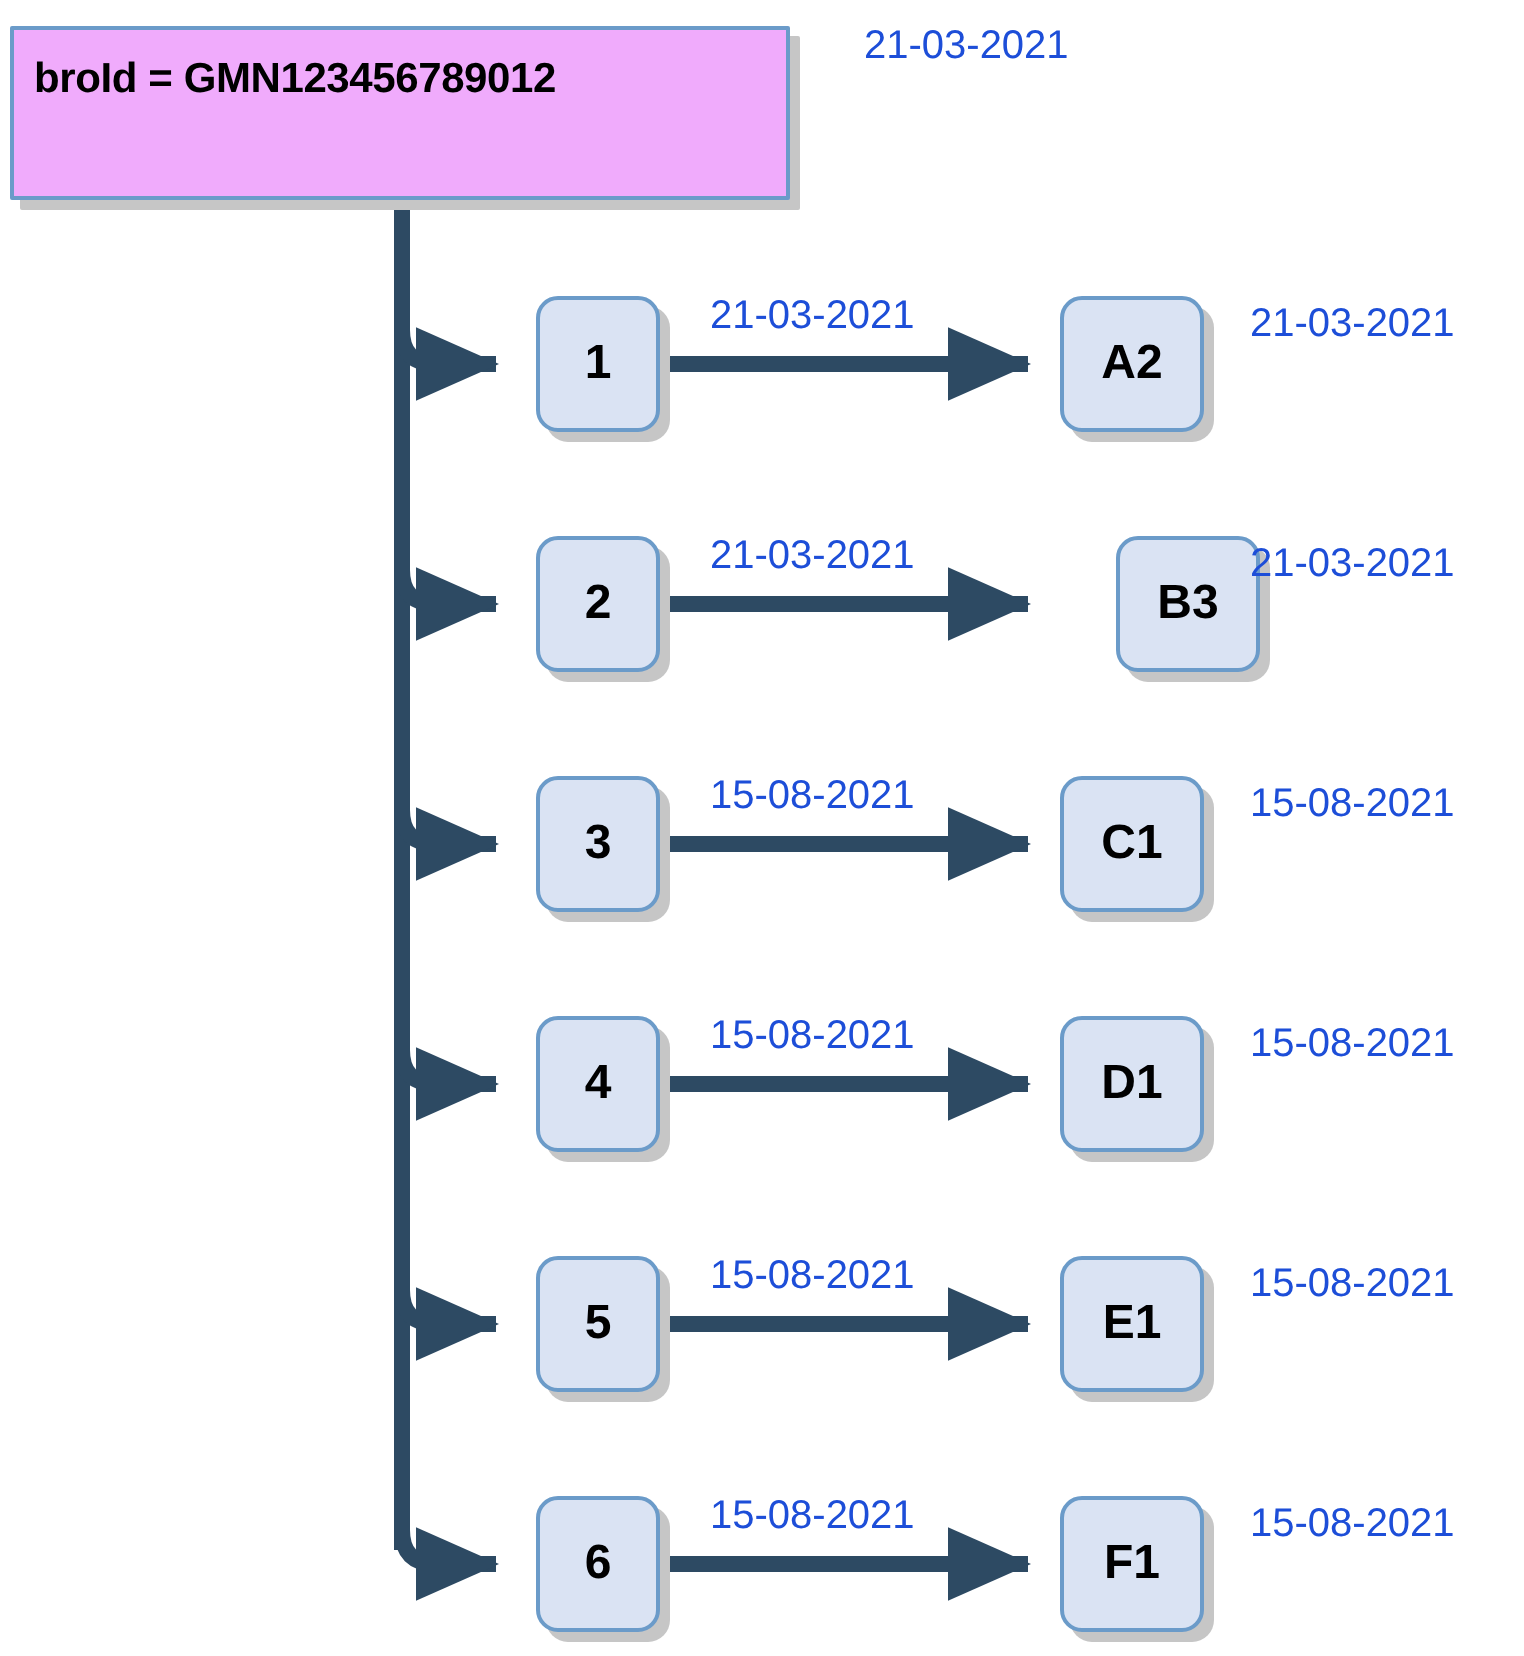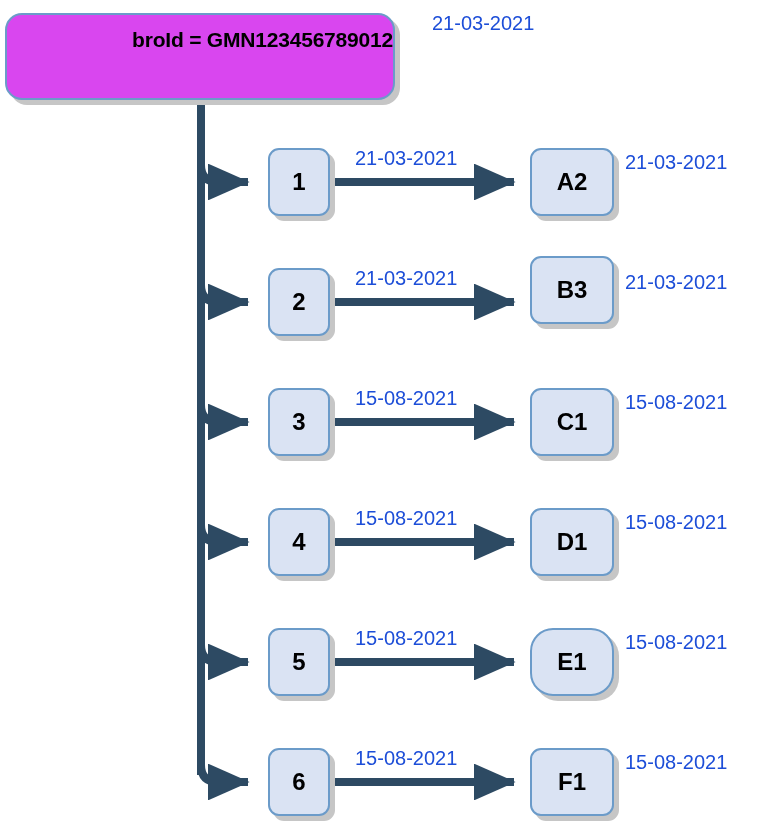--- a/index.html
+++ b/index.html
@@ -41,13 +41,12 @@
     width: 390px;
     height: 87px;
     box-sizing: border-box;
-    background: #d946ef;
+    background: #f0abfc;
     border: 2px solid #6b9bc9;
-    border-radius: 17px;
+    border-radius: 1px;
     box-shadow: 5px 5px 0 0 #c6c6c6;
     z-index: 3;
     padding: 9px 0 0 10px;
-    text-align: right;
   }
   .root-line {
     font-size: 21px;

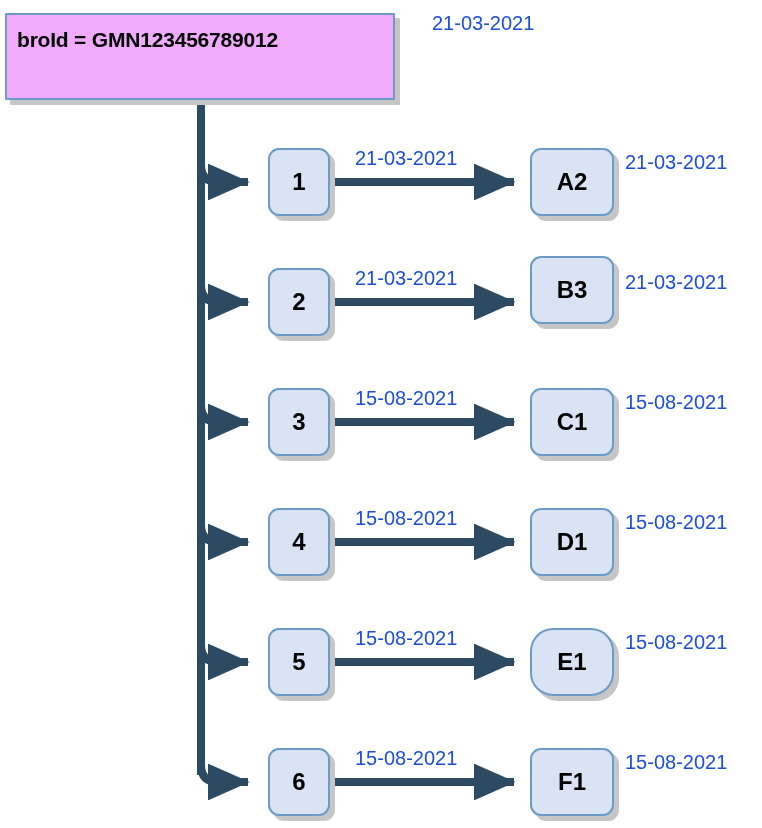--- a/index.html
+++ b/index.html
@@ -81,7 +81,7 @@
     height: 68px;
   }
   .node-right {
-    width: 84px;
+    width: 72px;
     height: 68px;
     left: 530px;
   }

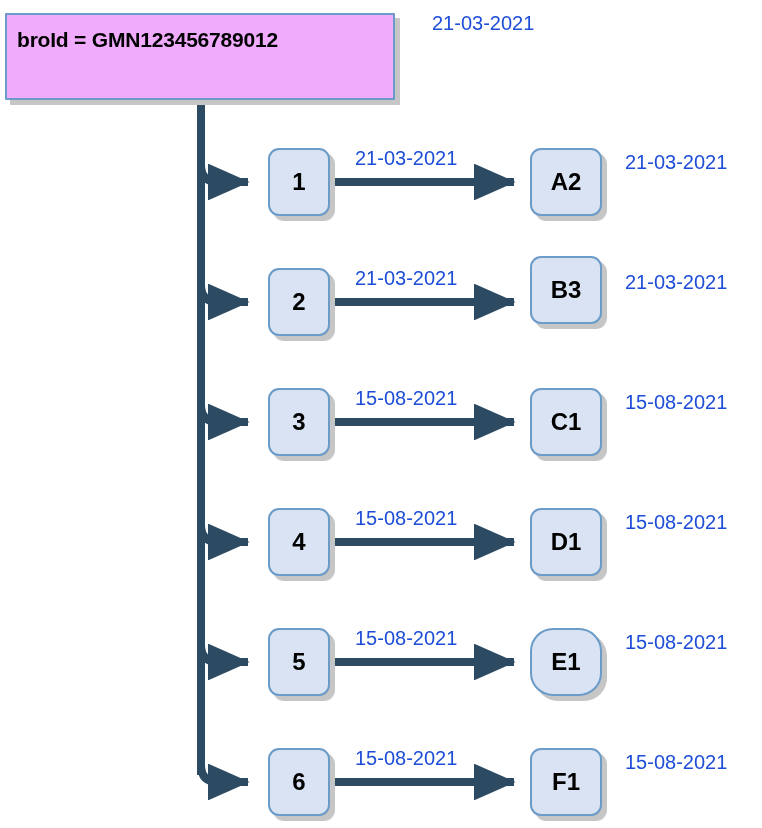--- a/index.html
+++ b/index.html
@@ -154,7 +154,7 @@
     <span class="node-label">2</span>
   </div>
   <div class="date-label edge-date" style="left:355px; top:268px;">21-03-2021</div>
-  <div class="node-box node-right" style="top:256px;">
+  <div class="node-box node-right" style="top:268px;margin-left:28px;">
     <span class="node-label">B3</span>
   </div>
   <div class="date-label right-date" style="top:272px;">21-03-2021</div>

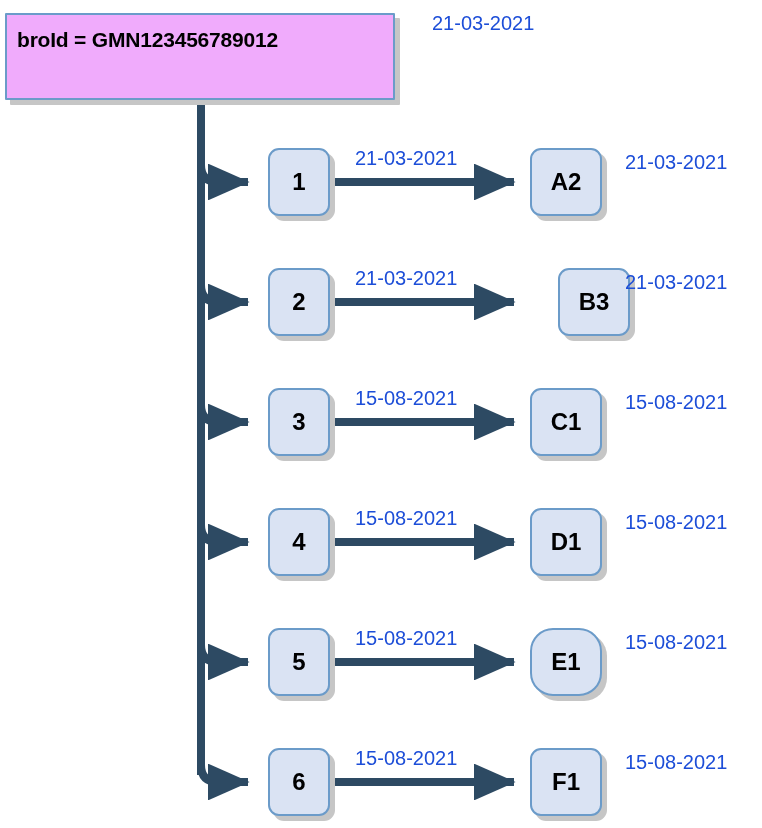--- a/index.html
+++ b/index.html
@@ -181,7 +181,7 @@
     <span class="node-label">5</span>
   </div>
   <div class="date-label edge-date" style="left:355px; top:628px;">15-08-2021</div>
-  <div class="node-box node-right" style="top:628px;border-radius:23px;">
+  <div class="node-box node-right" style="top:628px;">
     <span class="node-label">E1</span>
   </div>
   <div class="date-label right-date" style="top:632px;">15-08-2021</div>

